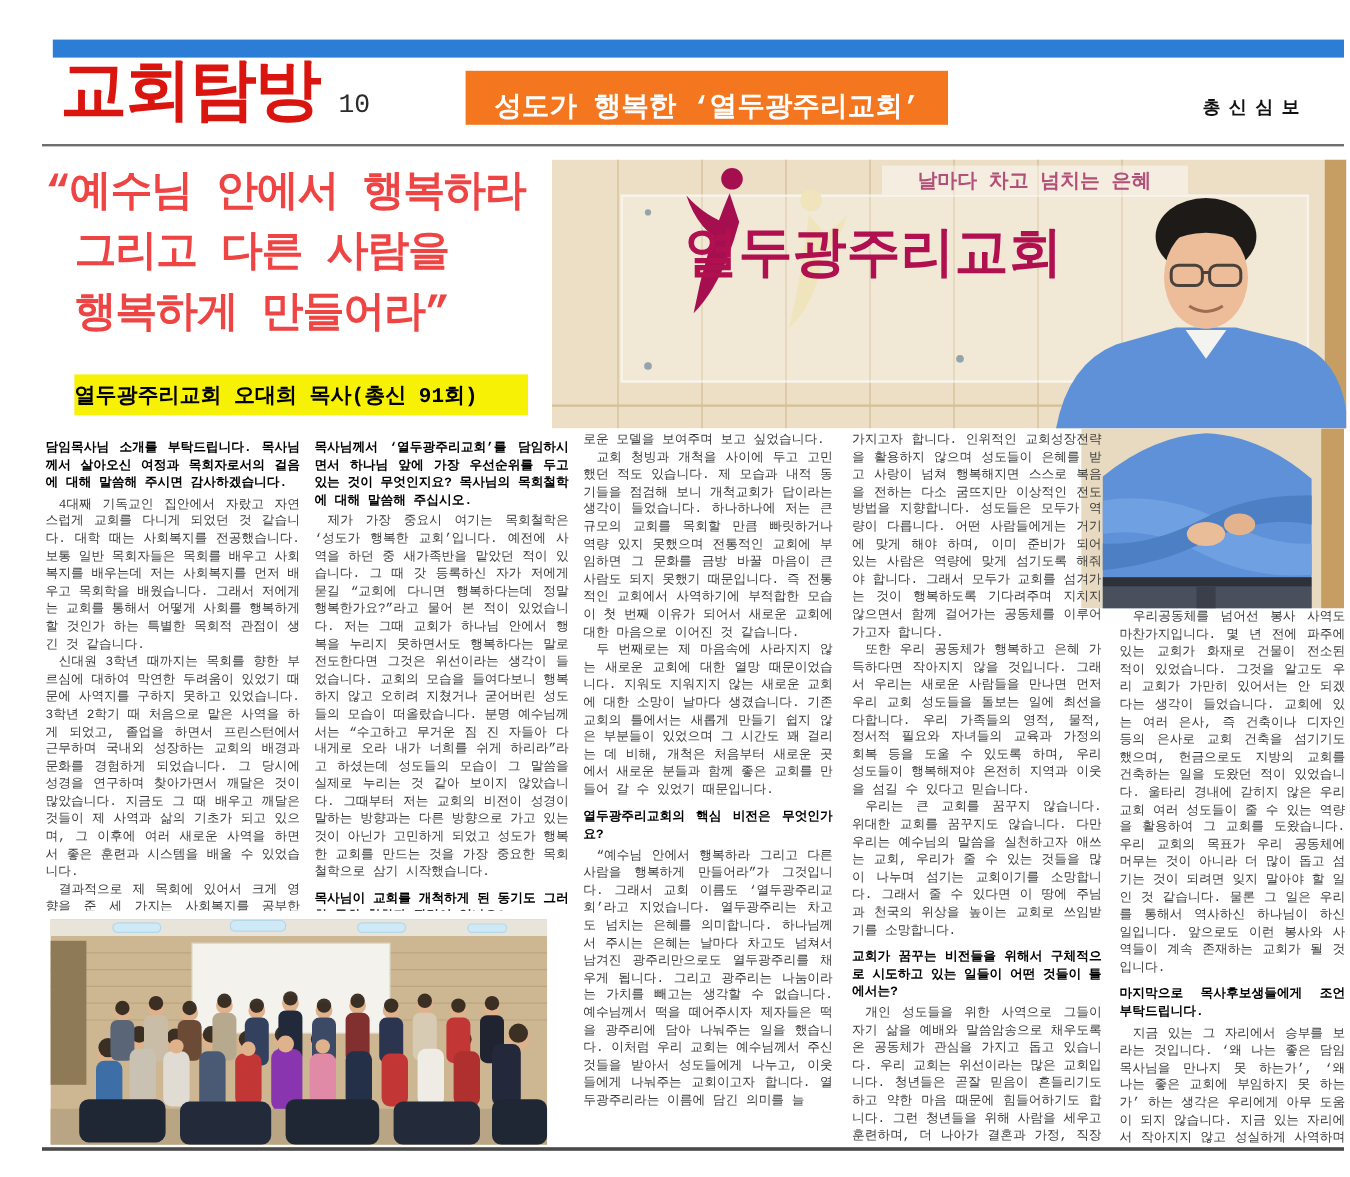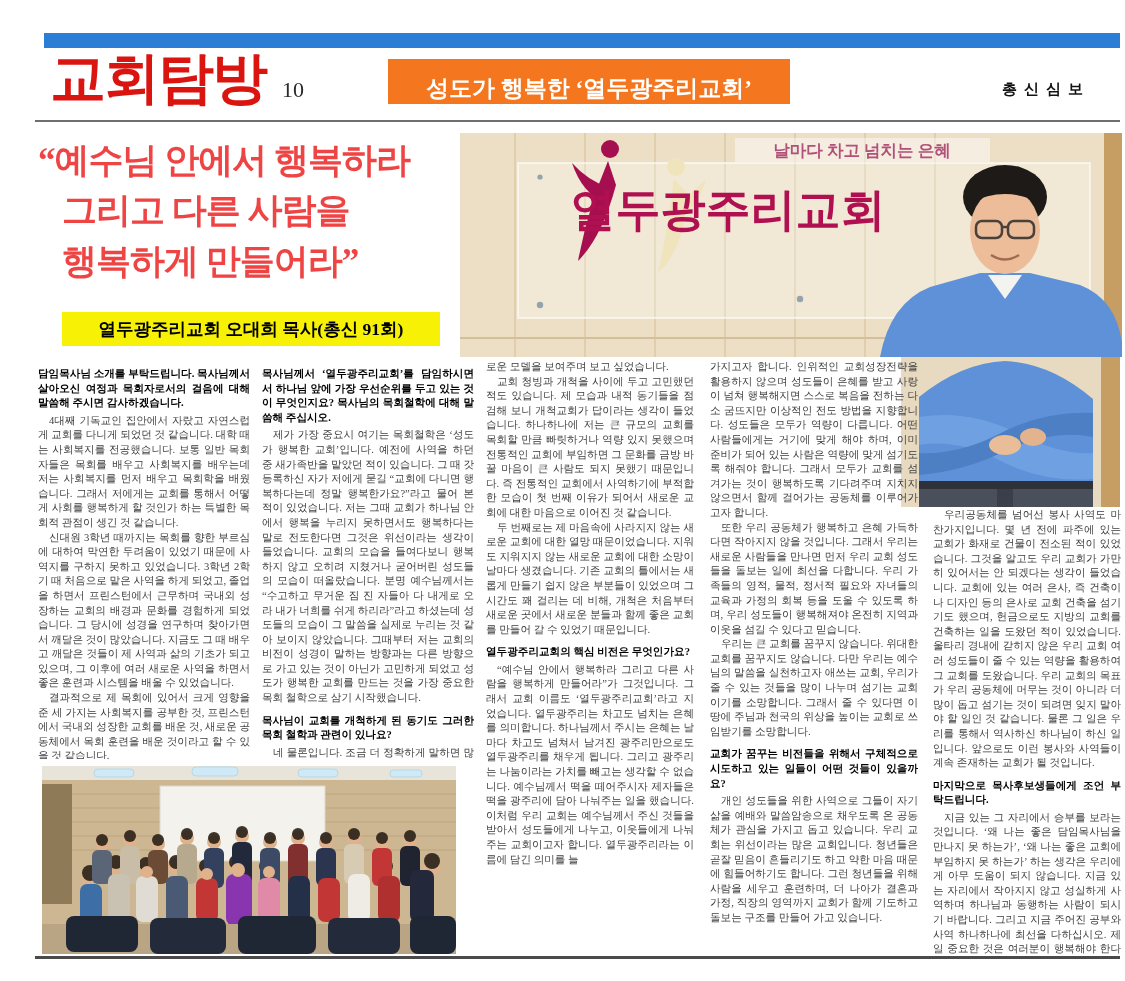--- a/index.html
+++ b/index.html
@@ -4,7 +4,7 @@
 <style>
   html,body{margin:0;padding:0;background:#ffffff;}
   .page{position:relative;width:1125px;height:981px;background:#fff;overflow:hidden;
-        font-family:Liberation Serif, serif;}
+        font-family:Liberation Mono, monospace;}
 
   
   .topbar{position:absolute;left:44px;top:33px;width:1076px;height:15px;background:#2b7dd6;}

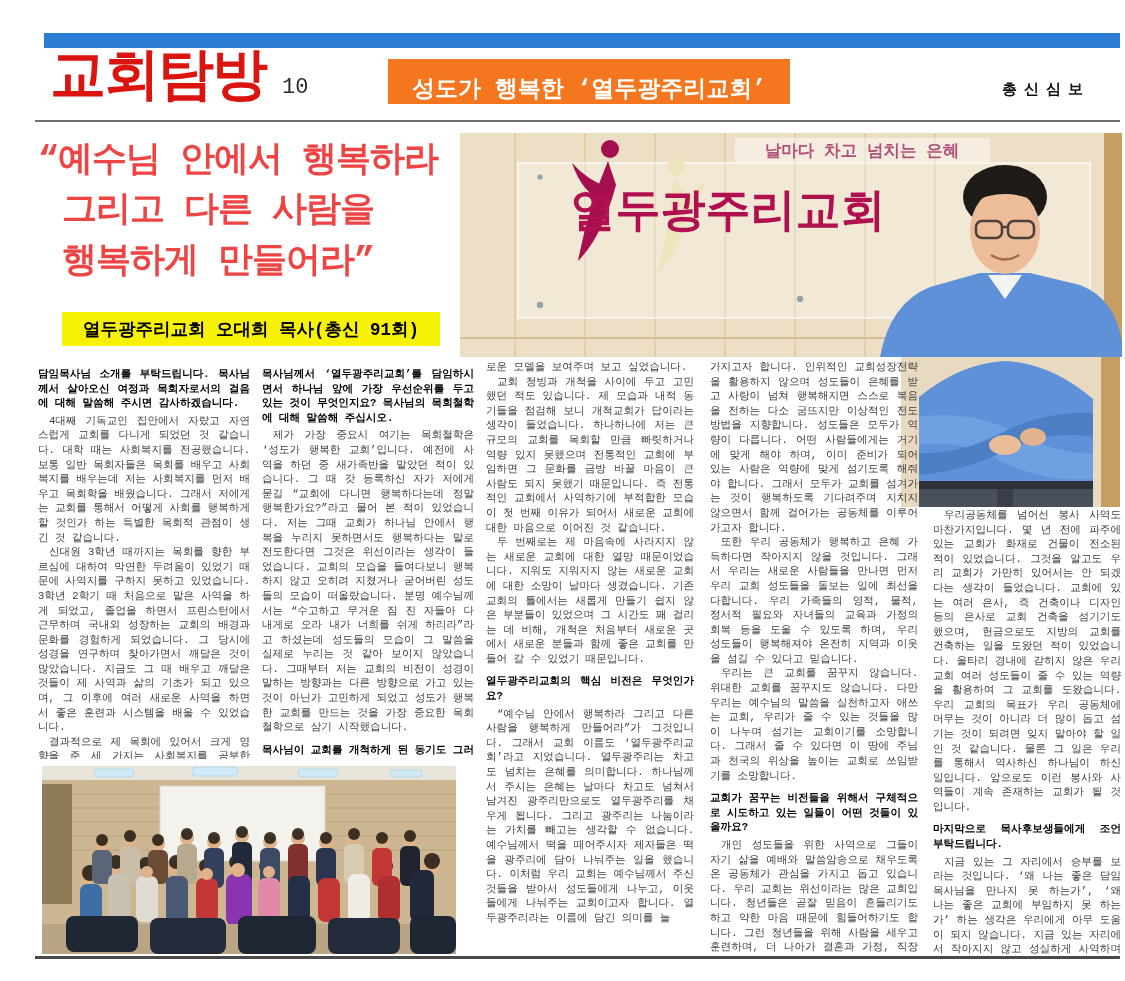--- a/index.html
+++ b/index.html
@@ -25,7 +25,7 @@
         color:#ef4444;line-height:1.44;letter-spacing:-1px;}
   .headline .ind{padding-left:24px;}
   .yellow-banner{position:absolute;left:62px;top:312px;width:378px;height:34px;background:#f7f105;
-        color:#000;font-size:17.5px;font-weight:bold;display:flex;align-items:center;justify-content:center;}
+        color:#000;font-size:17.5px;font-weight:bold;display:flex;align-items:center;}
 
   
   .photo{position:absolute;display:block;}

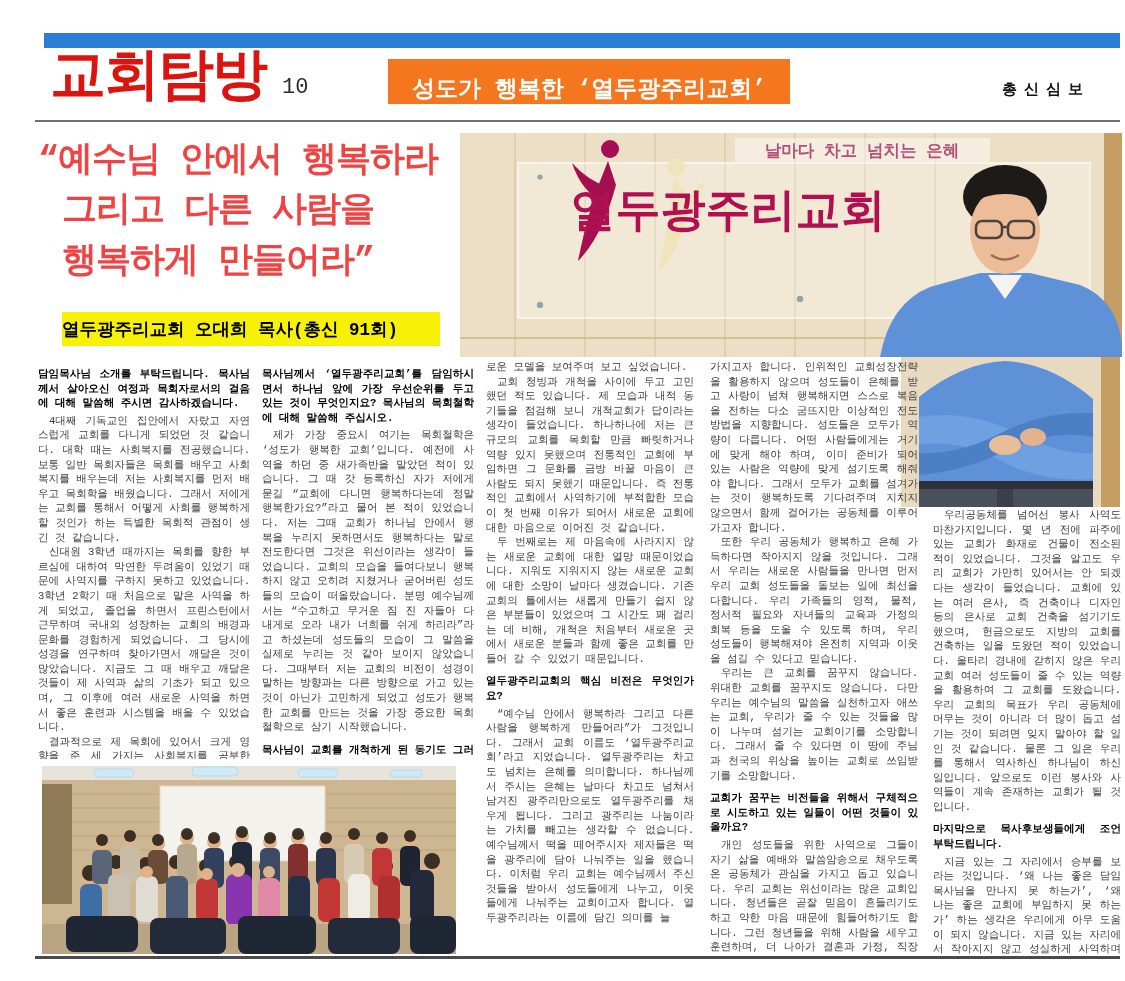--- a/index.html
+++ b/index.html
@@ -159,7 +159,7 @@
     <p class="cont">가지고자 합니다. 인위적인 교회성장전략을 활용하지 않으며 성도들이 은혜를 받고 사랑이 넘쳐 행복해지면 스스로 복음을 전하는 다소 굼뜨지만 이상적인 전도 방법을 지향합니다. 성도들은 모두가 역량이 다릅니다. 어떤 사람들에게는 거기에 맞게 해야 하며, 이미 준비가 되어 있는 사람은 역량에 맞게 섬기도록 해줘야 합니다. 그래서 모두가 교회를 섬겨가는 것이 행복하도록 기다려주며 지치지 않으면서 함께 걸어가는 공동체를 이루어가고자 합니다.</p>
     <p>또한 우리 공동체가 행복하고 은혜 가득하다면 작아지지 않을 것입니다. 그래서 우리는 새로운 사람들을 만나면 먼저 우리 교회 성도들을 돌보는 일에 최선을 다합니다. 우리 가족들의 영적, 물적, 정서적 필요와 자녀들의 교육과 가정의 회복 등을 도울 수 있도록 하며, 우리 성도들이 행복해져야 온전히 지역과 이웃을 섬길 수 있다고 믿습니다.</p>
     <p>우리는 큰 교회를 꿈꾸지 않습니다. 위대한 교회를 꿈꾸지도 않습니다. 다만 우리는 예수님의 말씀을 실천하고자 애쓰는 교회, 우리가 줄 수 있는 것들을 많이 나누며 섬기는 교회이기를 소망합니다. 그래서 줄 수 있다면 이 땅에 주님과 천국의 위상을 높이는 교회로 쓰임받기를 소망합니다.</p>
-    <p class="q">교회가 꿈꾸는 비전들을 위해서 구체적으로 시도하고 있는 일들이 어떤 것들이 있을까요?</p>
+    <p class="q">교회가 꿈꾸는 비전들을 위해서 구체적으로 시도하고 있는 일들이 어떤 것들이 틀에서는?</p>
     <p>개인 성도들을 위한 사역으로 그들이 자기 삶을 예배와 말씀암송으로 채우도록 온 공동체가 관심을 가지고 돕고 있습니다. 우리 교회는 위선이라는 많은 교회입니다. 청년들은 곧잘 믿음이 흔들리기도 하고 약한 마음 때문에 힘들어하기도 합니다. 그런 청년들을 위해 사람을 세우고 훈련하며, 더 나아가 결혼과 가정, 직장의 영역까지 교회가 함께 기도하고 돌보는 구조를 만들어 가고 있습니다.</p>
   </div>
 

